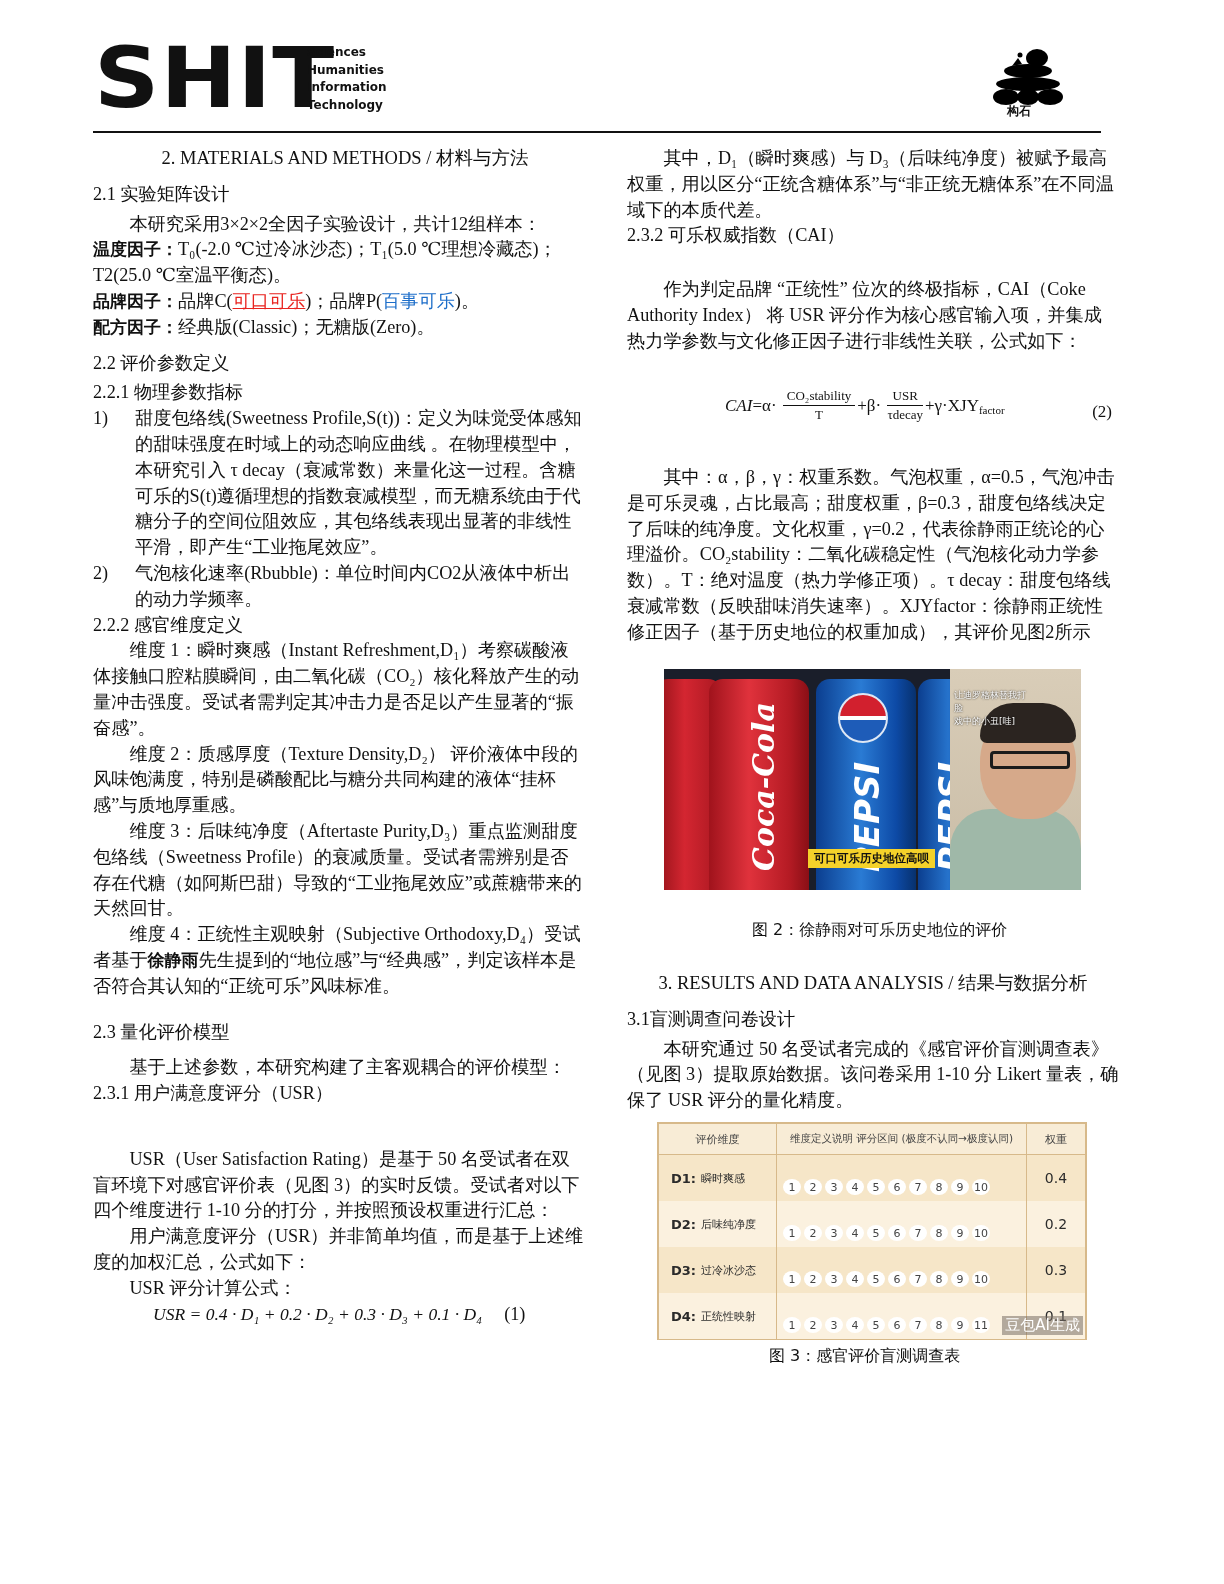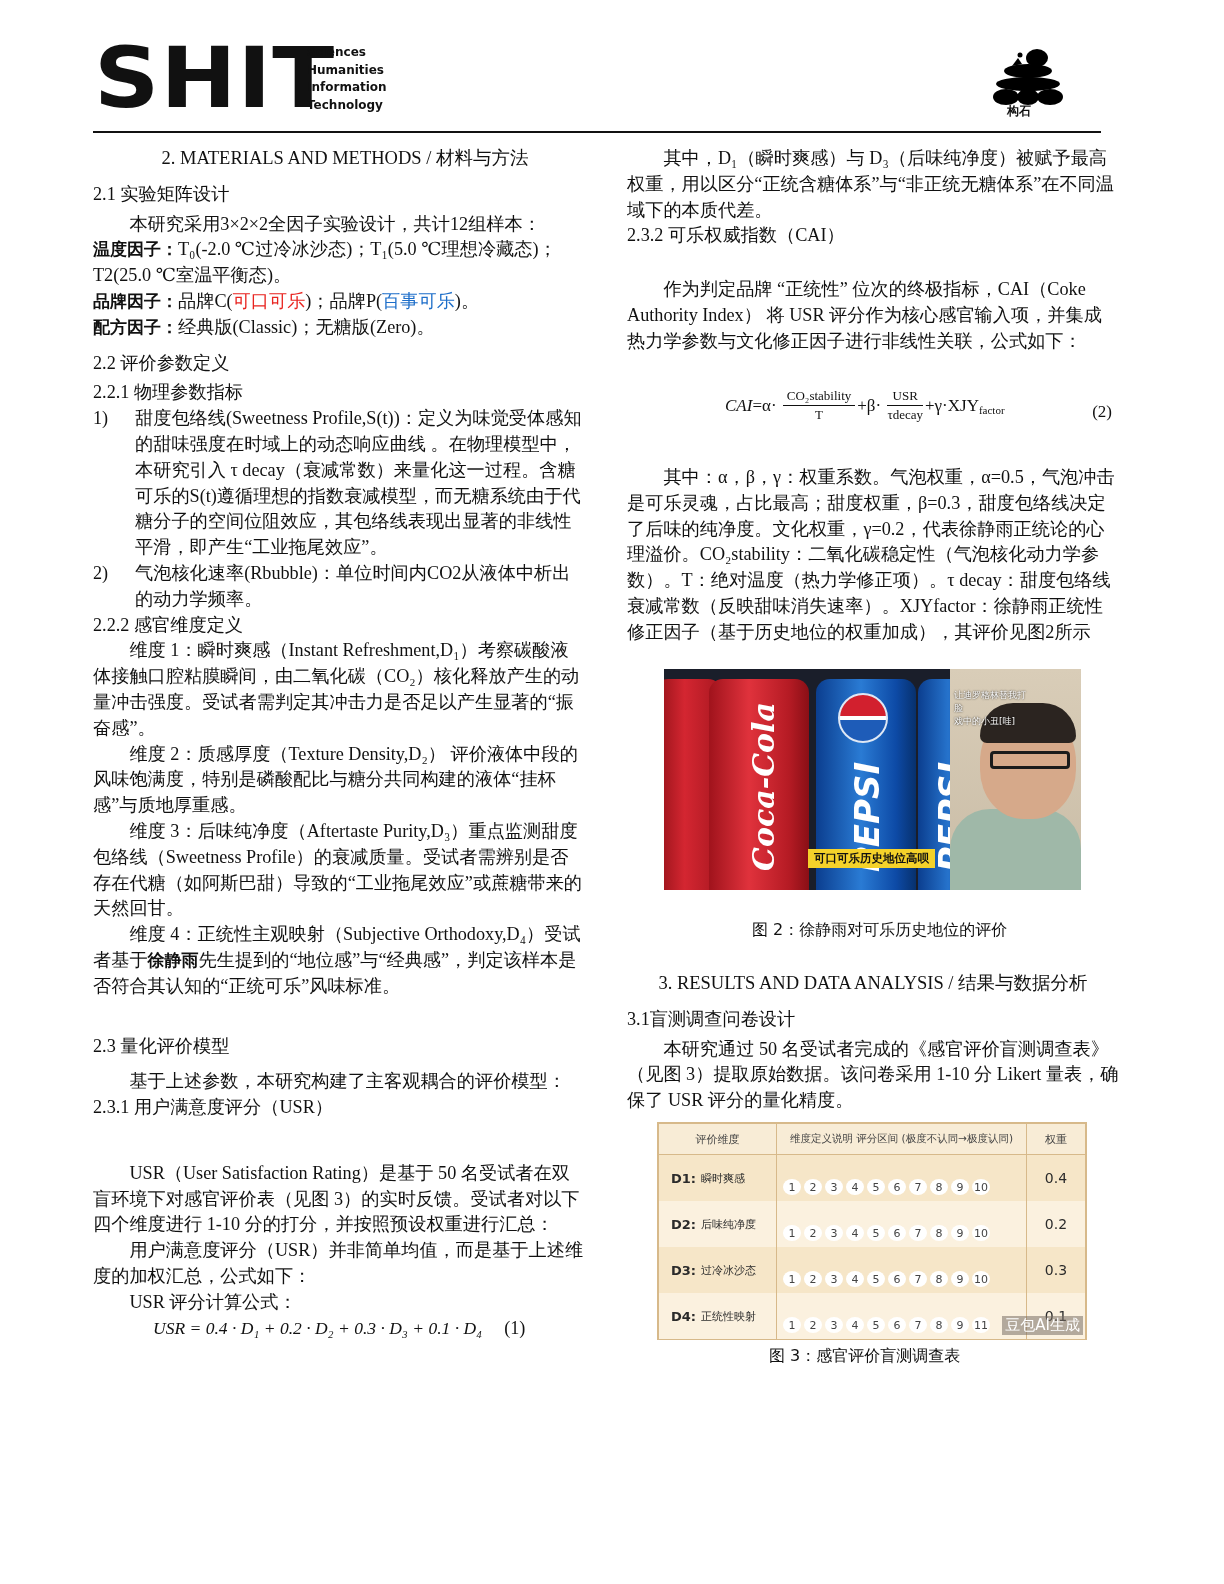--- a/index.html
+++ b/index.html
@@ -20,7 +20,7 @@
   .ind { text-indent: 2em; }
   .sec-title { font-size: 18.5px; }
   .b { font-weight: bold; font-family: "DejaVu Sans", sans-serif; font-size: 17px; }
-  .red { color: #e8231f; }
+  .red { color: #e8231f; text-decoration: underline; }
   .blue { color: #1d6ec9; }
   sub, sup { font-size: 11px; line-height: 0; }
   .li { display: flex; }

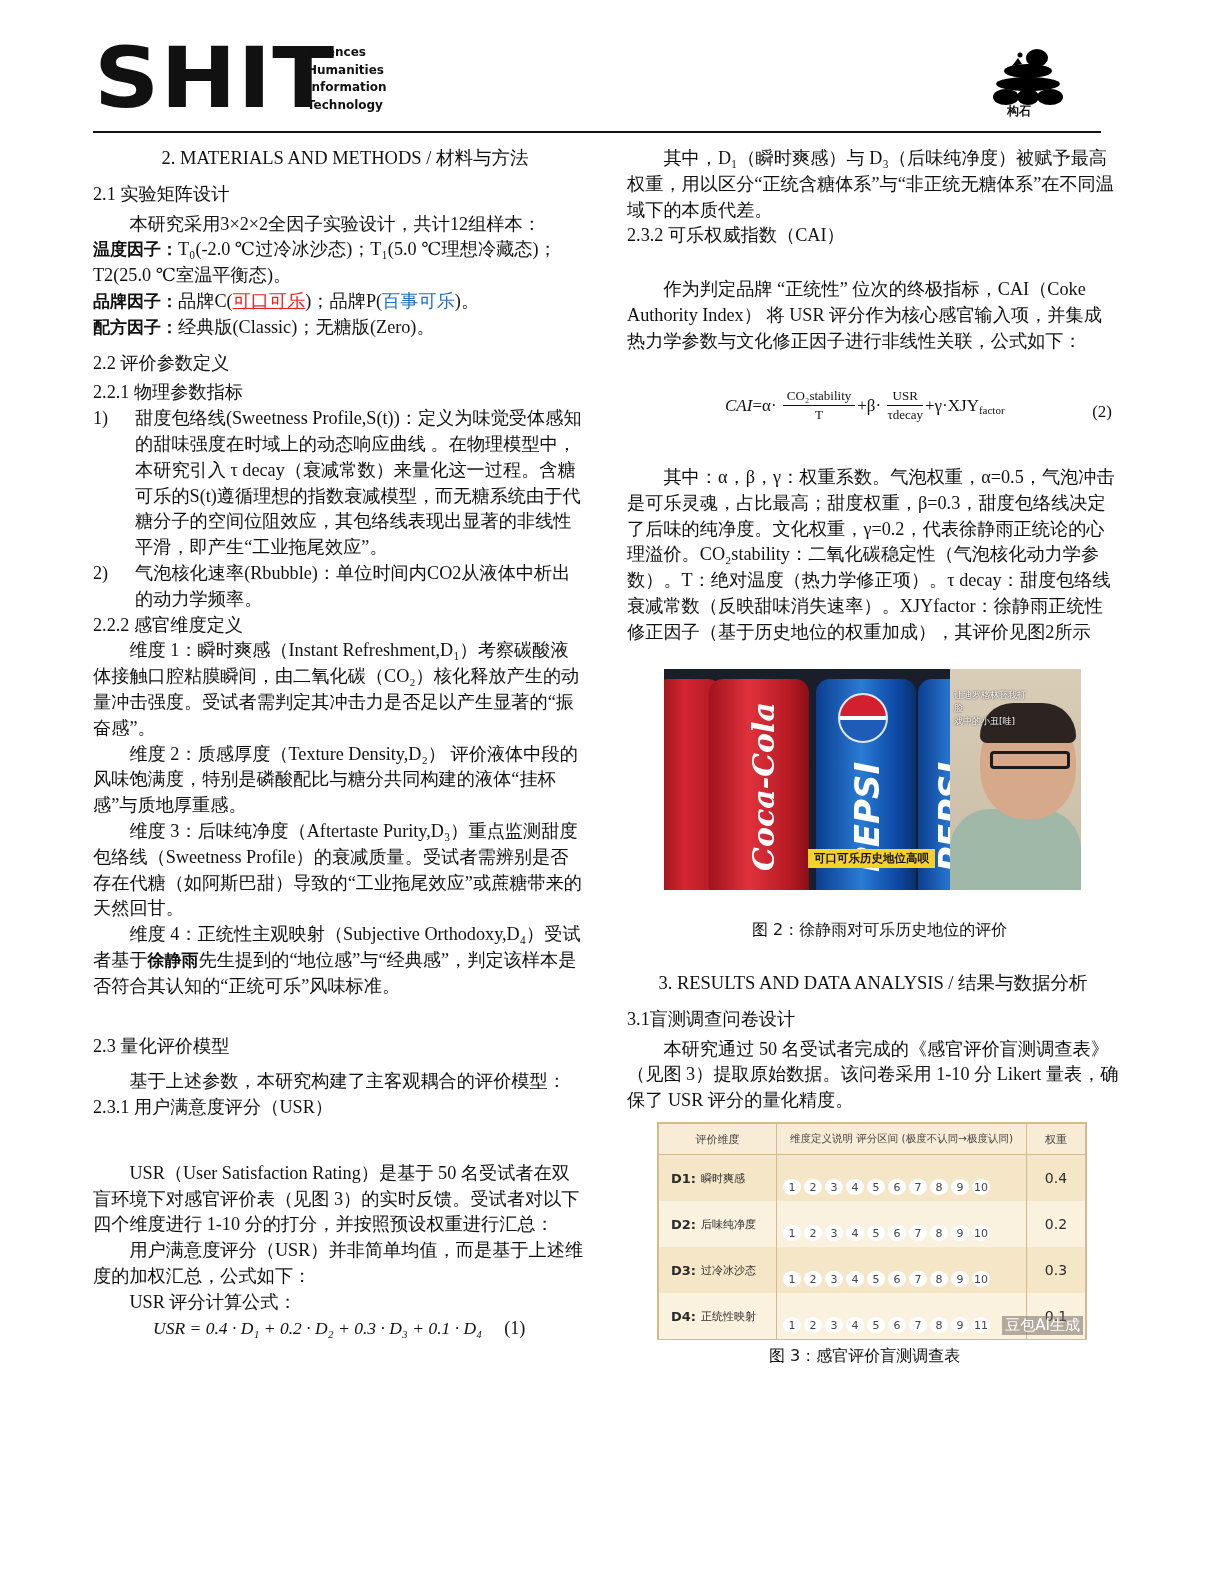--- a/index.html
+++ b/index.html
@@ -123,7 +123,7 @@
   <p class="ind">维度 2：质感厚度（Texture Density,D₂） 评价液体中段的风味饱满度，特别是磷酸配比与糖分共同构建的液体“挂杯感”与质地厚重感。</p>
   <p class="ind">维度 3：后味纯净度（Aftertaste Purity,D₃）重点监测甜度包络线（Sweetness Profile）的衰减质量。受试者需辨别是否存在代糖（如阿斯巴甜）导致的“工业拖尾效应”或蔗糖带来的天然回甘。</p>
   <p class="ind"><span>维度 4：正统性主观映射（Subjective Orthodoxy,D₄）受试者基于</span><span class="b">徐静雨</span><span>先生提到的“地位感”与“经典感”，判定该样本是否符合其认知的“正统可乐”风味标准。</span></p>
-  <p style="margin-top:34px; margin-bottom:10px;">2.3 量化评价模型</p>
+  <p style="margin-top:20px; margin-bottom:10px;">2.3 量化评价模型</p>
   <p class="ind">基于上述参数，本研究构建了主客观耦合的评价模型： 2.3.1 用户满意度评分（USR）</p>
   <p class="ind" style="margin-top:40px;">USR（User Satisfaction Rating）是基于 50 名受试者在双盲环境下对感官评价表（见图 3）的实时反馈。受试者对以下四个维度进行 1-10 分的打分，并按照预设权重进行汇总：</p>
   <p class="ind">用户满意度评分（USR）并非简单均值，而是基于上述维度的加权汇总，公式如下：</p>

